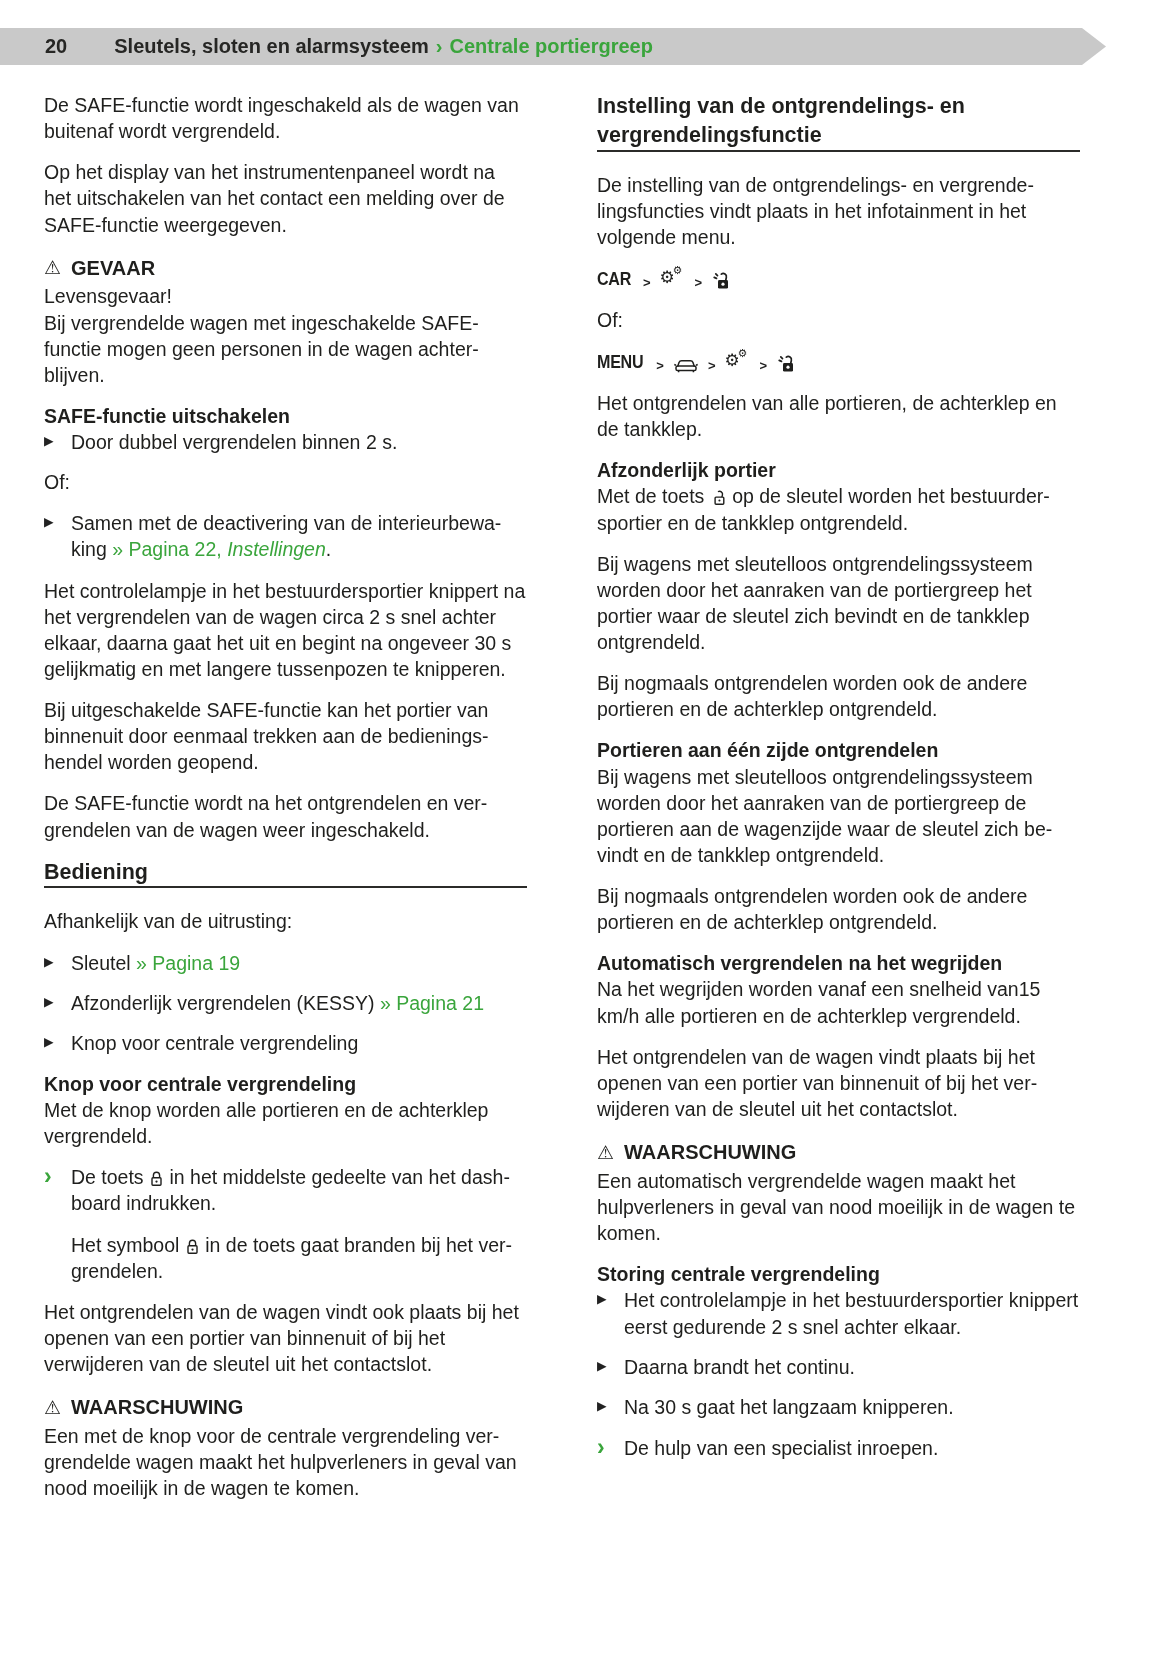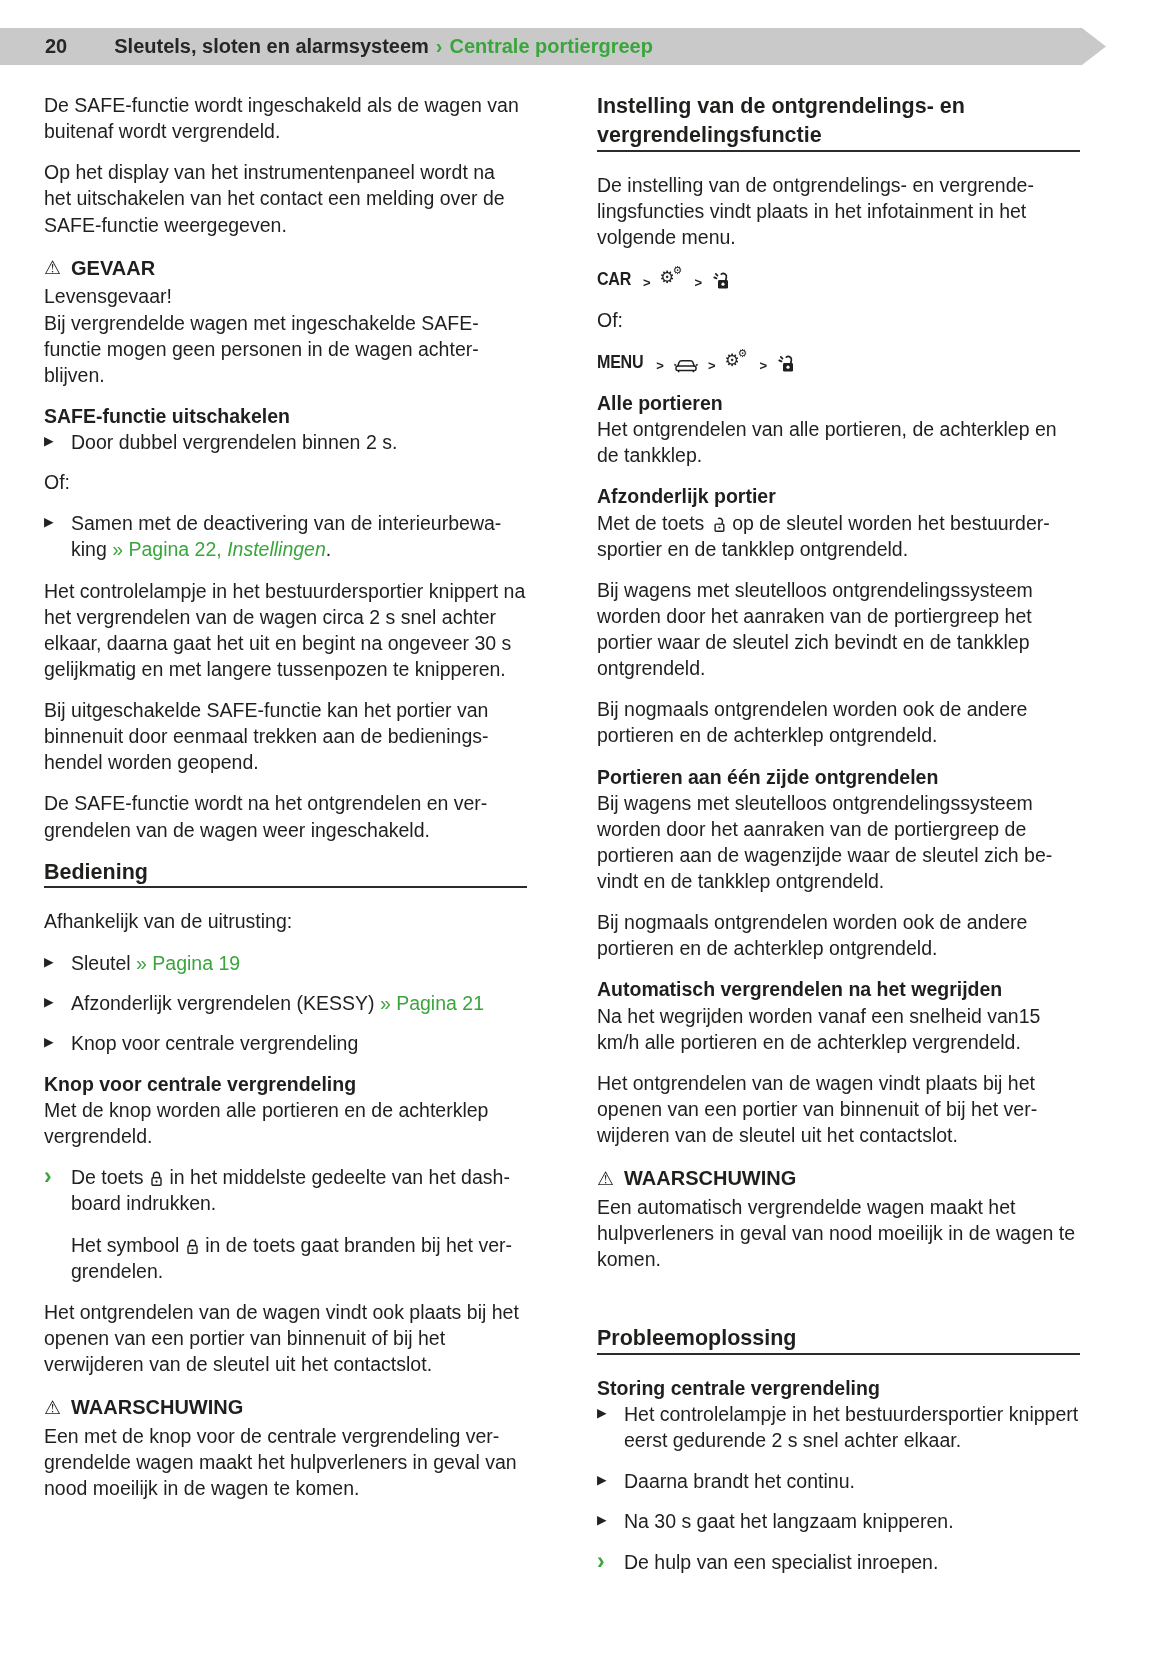--- a/index.html
+++ b/index.html
@@ -213,7 +213,6 @@
           </svg>
       </div>
 
-      <p class="subhead">Alle portieren</p>
       <p class="subbody">Het ontgrendelen van alle portieren, de achterklep en de tankklep.</p>
 
       <p class="subhead">Afzonderlijk portier</p>

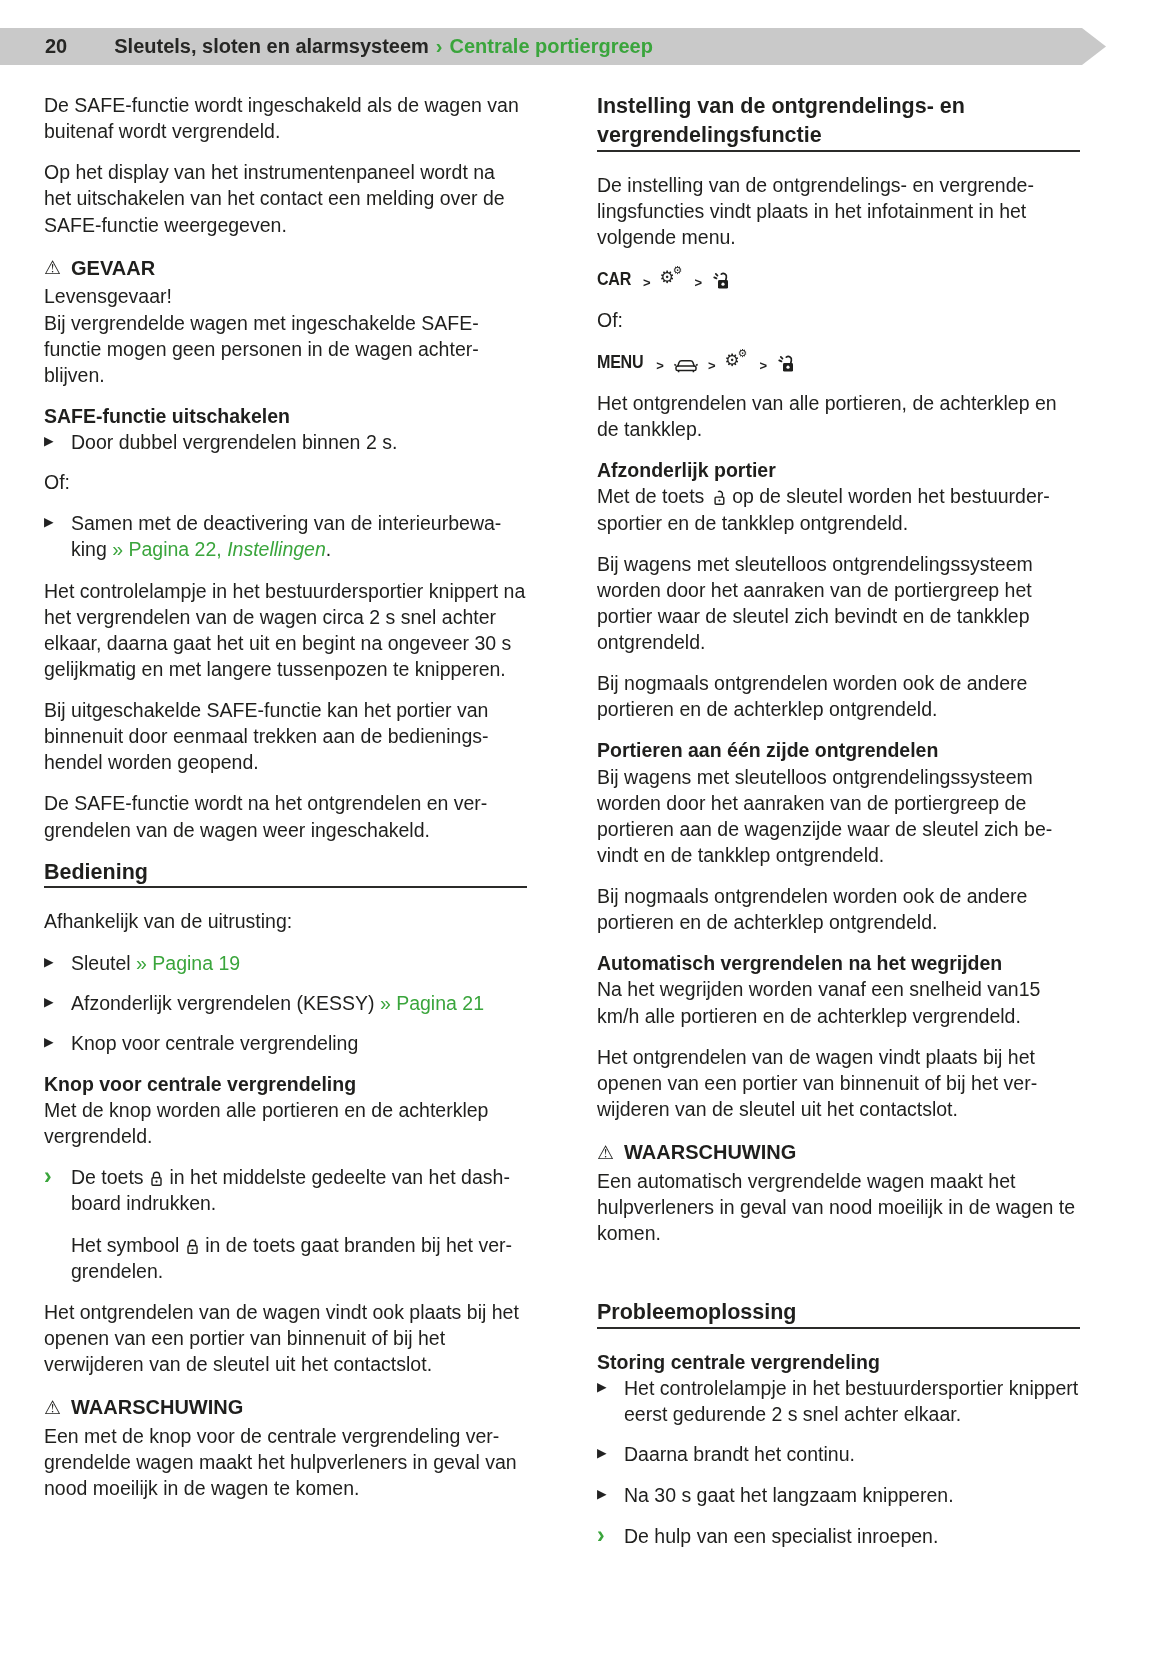--- a/index.html
+++ b/index.html
@@ -240,7 +240,6 @@
         <p class="warn-body">Een automatisch vergrendelde wagen maakt het hulpverleners in geval van nood moeilijk in de wagen te komen.</p>
       </div>
 
-      <h2 class="section-h gap-md">Probleemoplossing</h2>
 
       <p class="subhead">Storing centrale vergrendeling</p>
       <div class="li tight">

